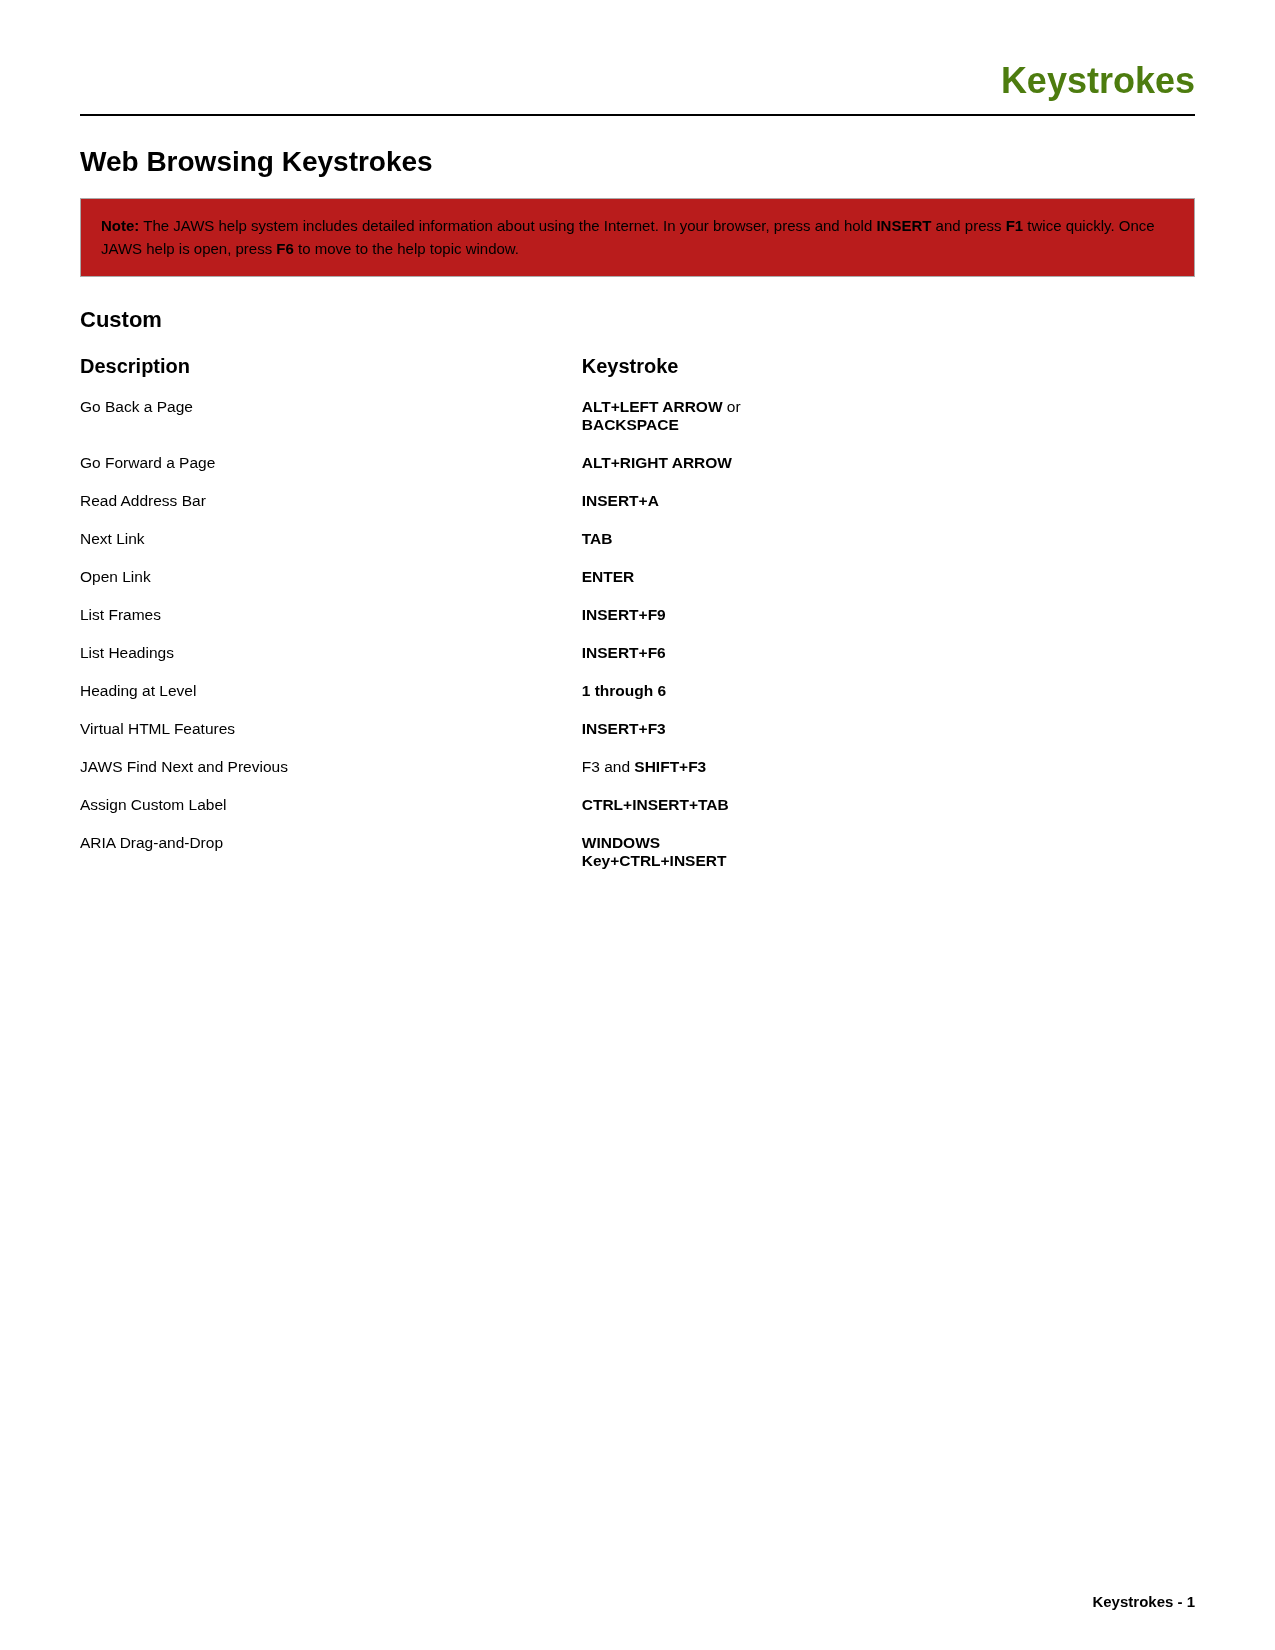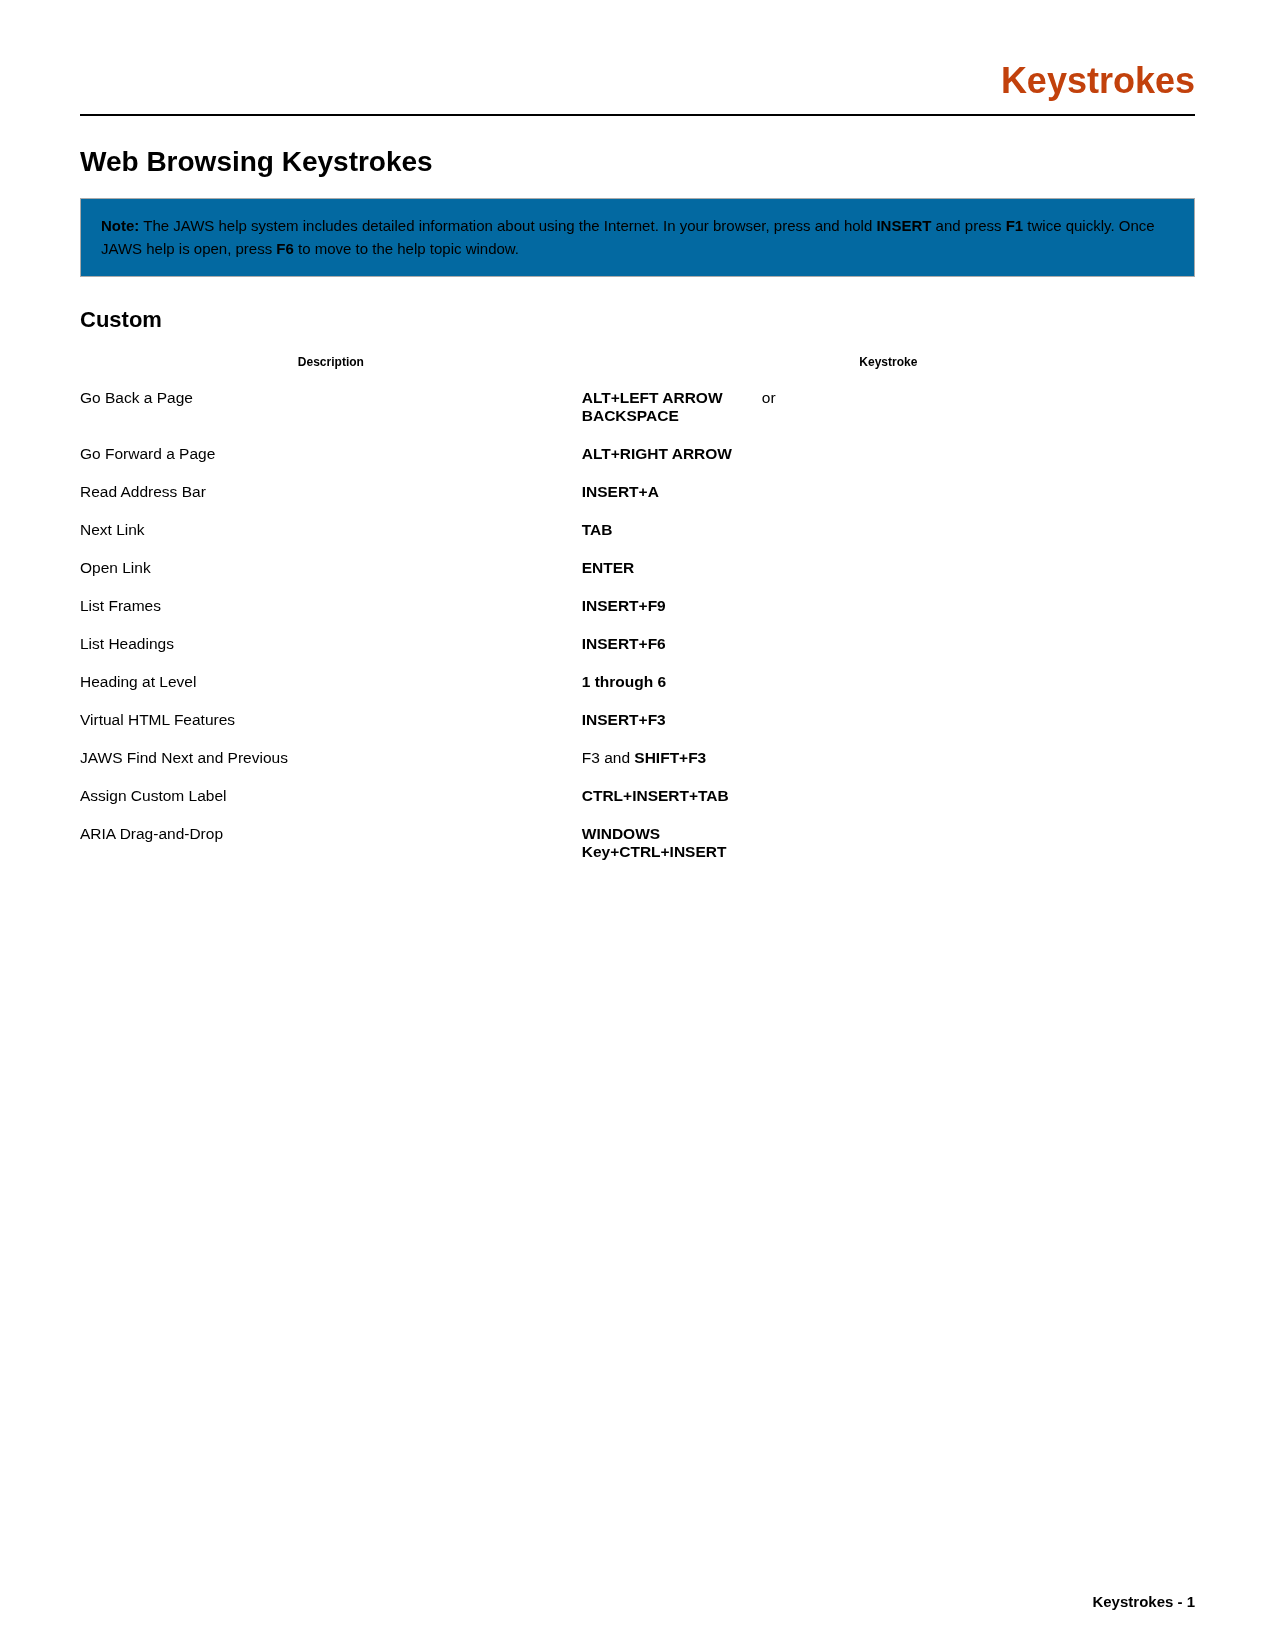--- a/index.html
+++ b/index.html
@@ -32,7 +32,7 @@
     .page-title {
       font-size: 36px;
       font-weight: bold;
-      color: #c2410c;
+      color: #4d7c0f;
     }
 
     .section-title {

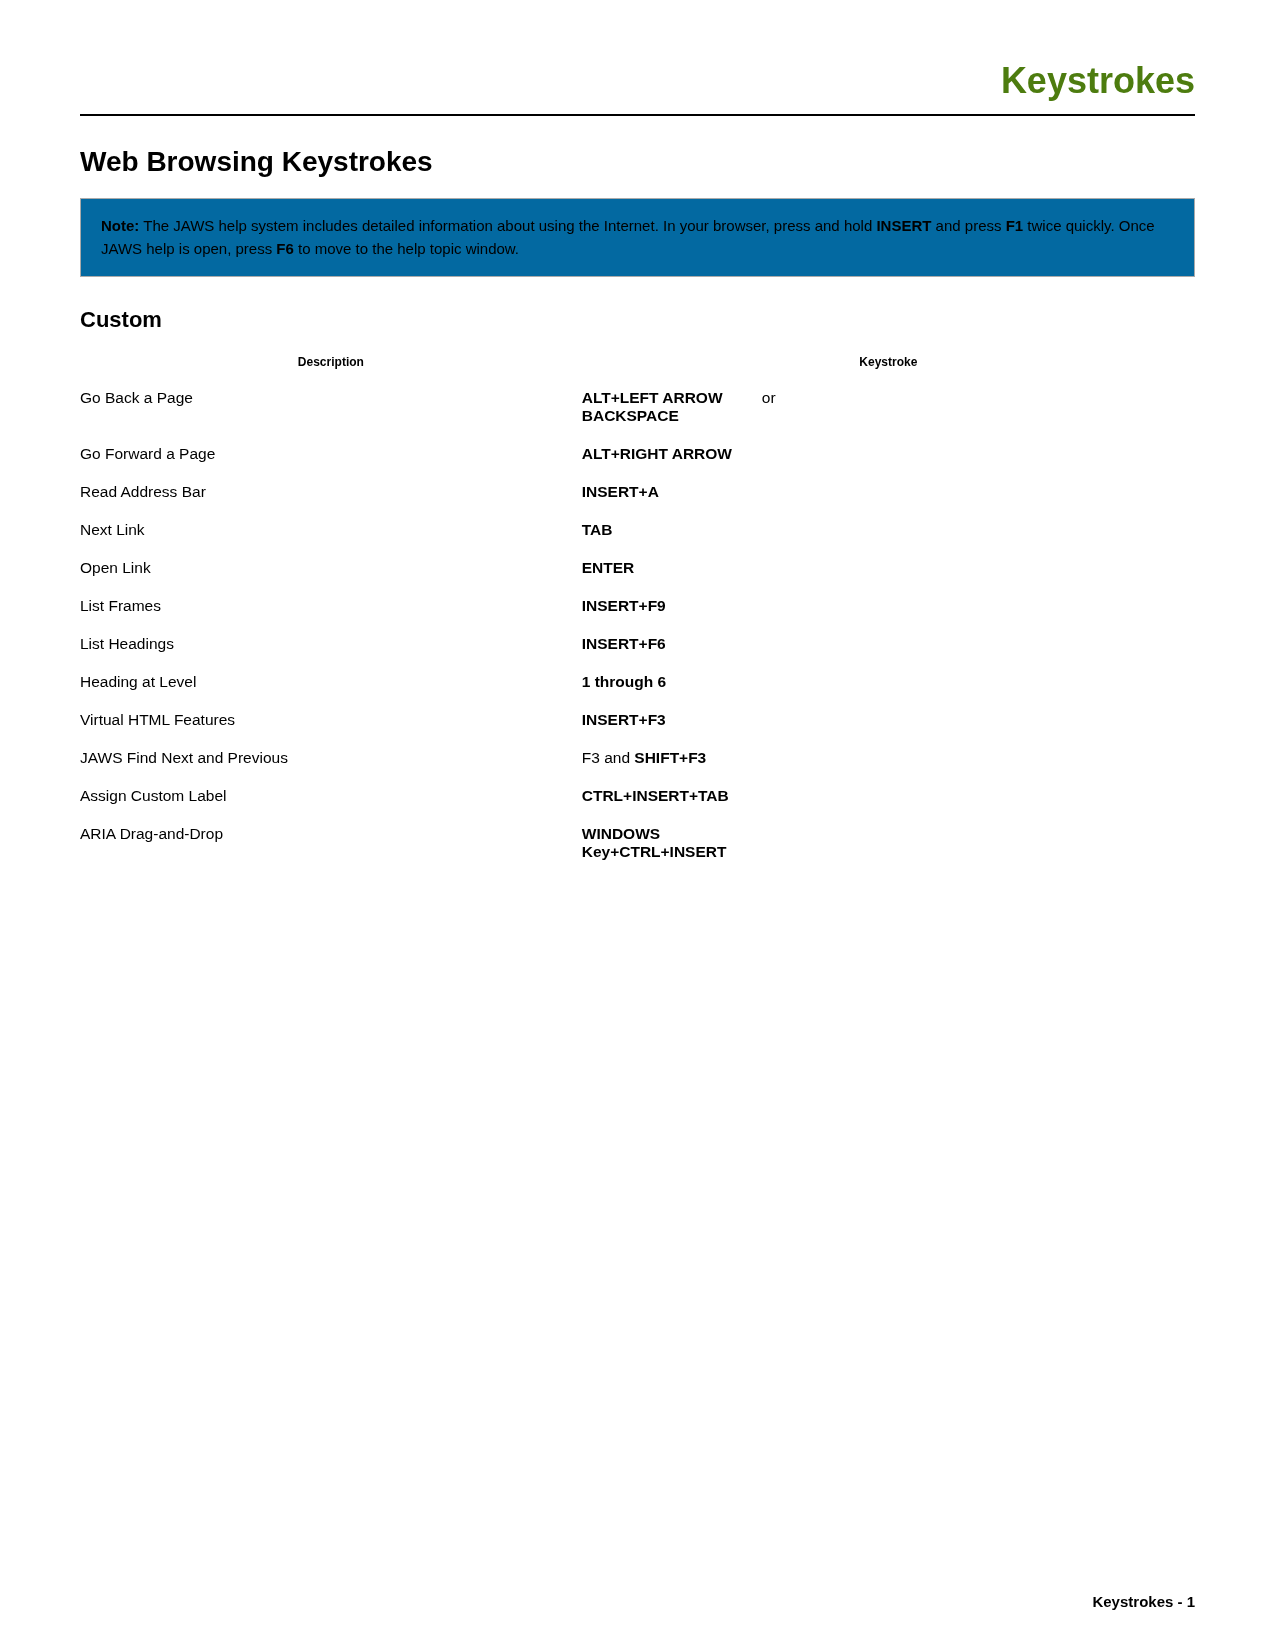--- a/index.html
+++ b/index.html
@@ -43,7 +43,7 @@
 
     .note-box {
       border: 1px solid #aaa;
-      background-color: #0369a1;
+      background-color: #b91c1c;
       padding: 16px 20px;
       margin-bottom: 30px;
       font-size: 15px;

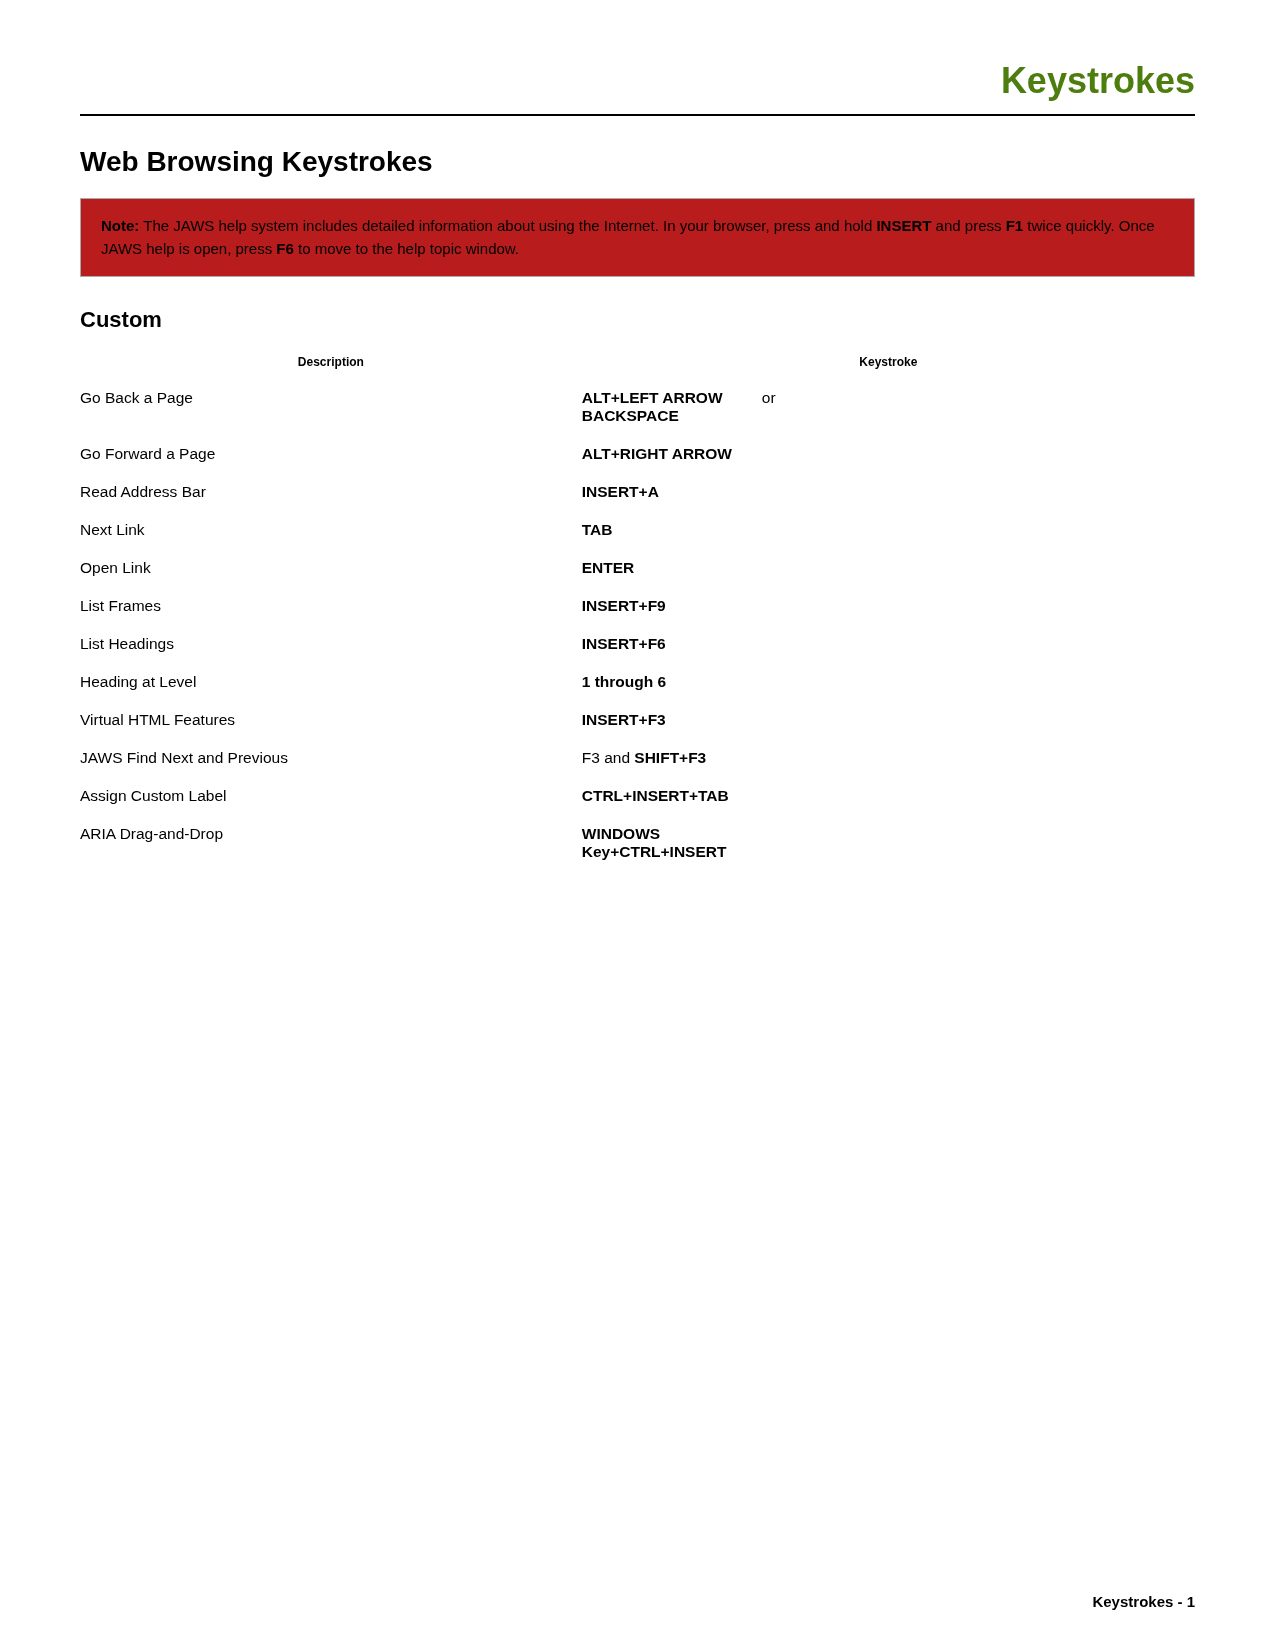--- a/index.html
+++ b/index.html
@@ -68,9 +68,9 @@
     }
 
     .keystroke-table th {
-      text-align: center;
+      text-align: left;
       font-weight: bold;
-      font-size: 12px;
+      font-size: 20px;
       padding: 6px 0;
       padding-bottom: 10px;
     }

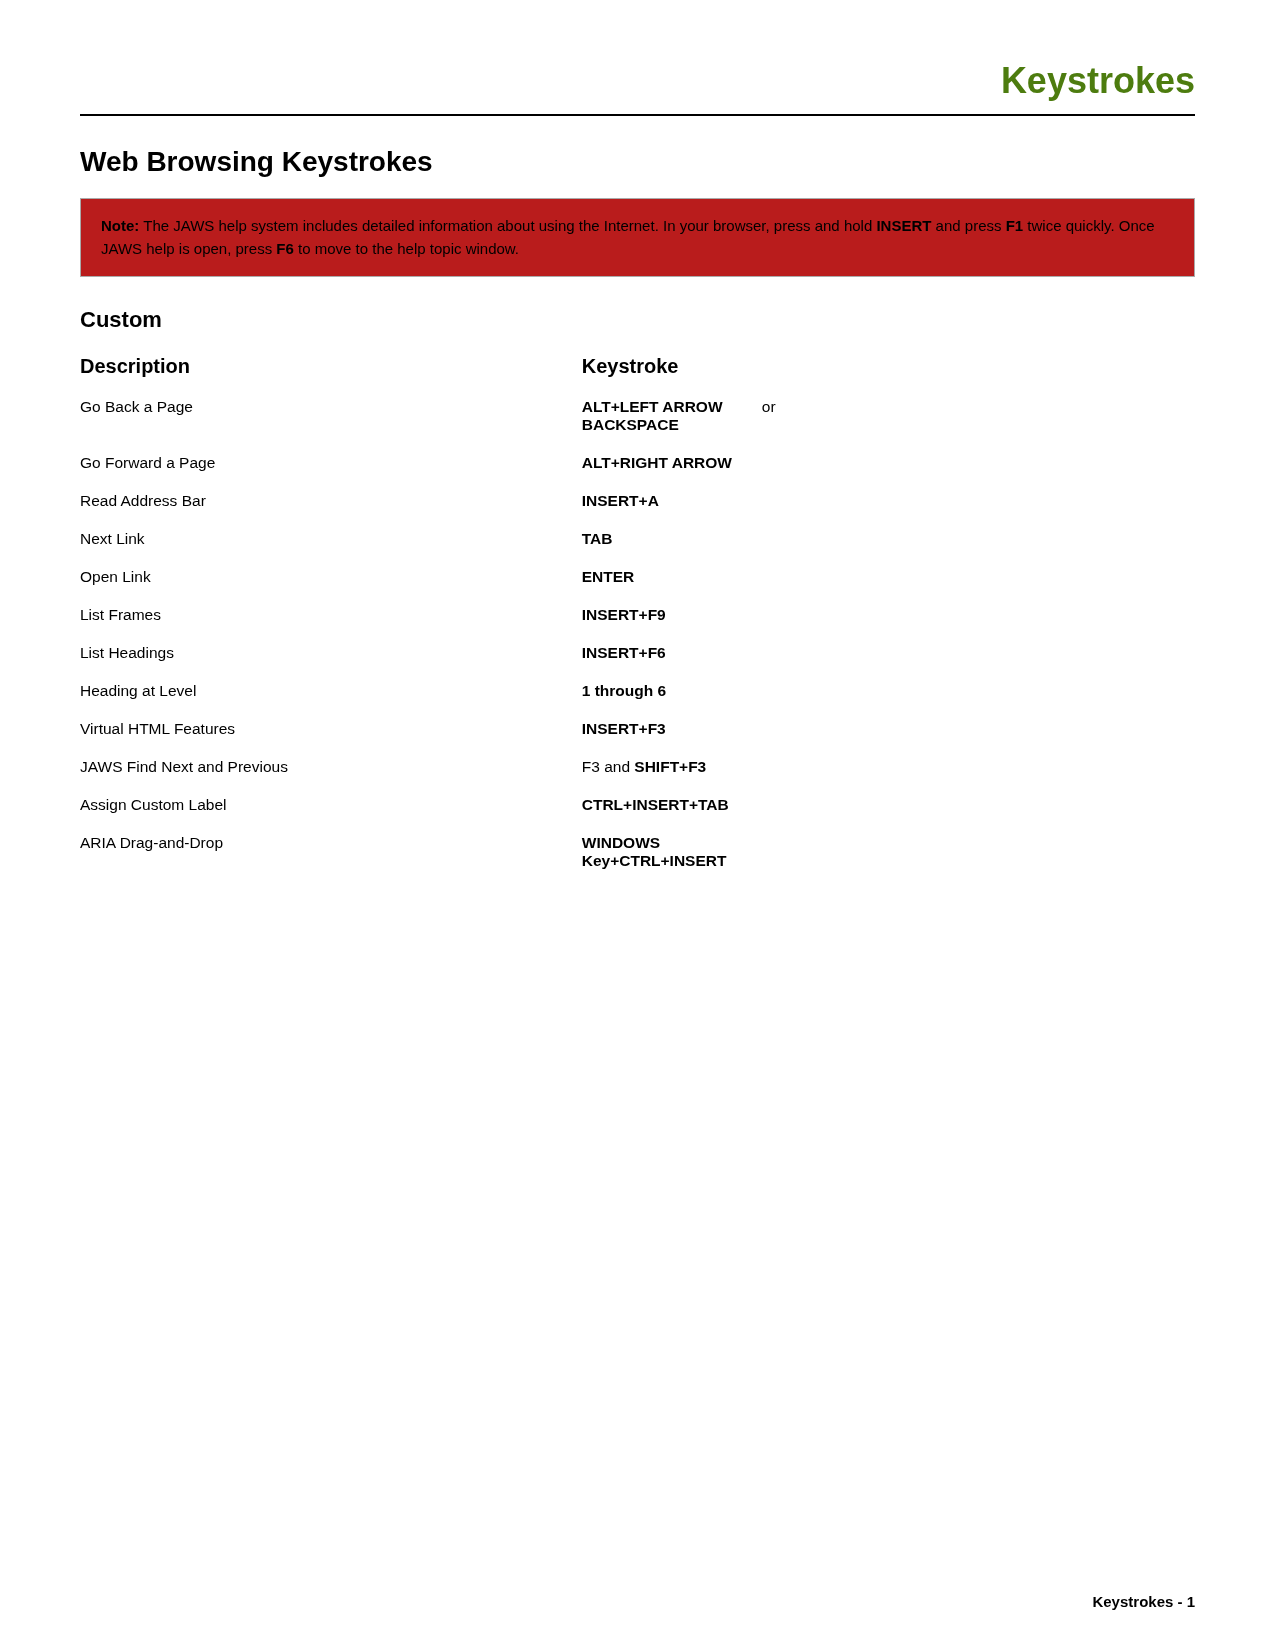--- a/index.html
+++ b/index.html
@@ -131,7 +131,7 @@
     <tbody id="keystroke-tbody">
     <tr>
           <td class="col-desc">Go Back a Page</td>
-          <td class="col-key"><strong>ALT+LEFT ARROW</strong><span style="font-weight: normal; padding-left: 35px;"> or</span><br><strong>BACKSPACE</strong></td>
+          <td class="col-key"><strong>ALT+LEFT ARROW</strong><span style="font-weight: normal;"> or</span><br><strong>BACKSPACE</strong></td>
         </tr>
         <tr>
           <td class="col-desc">Go Forward a Page</td>

